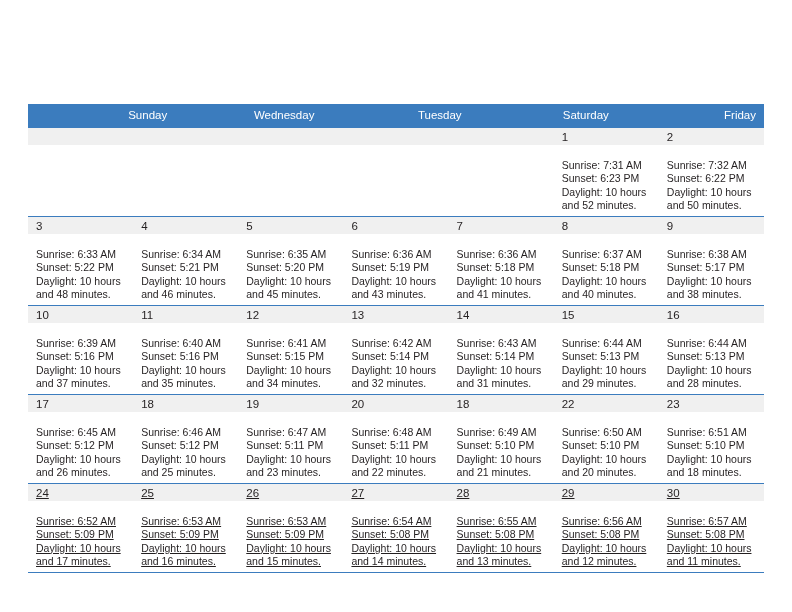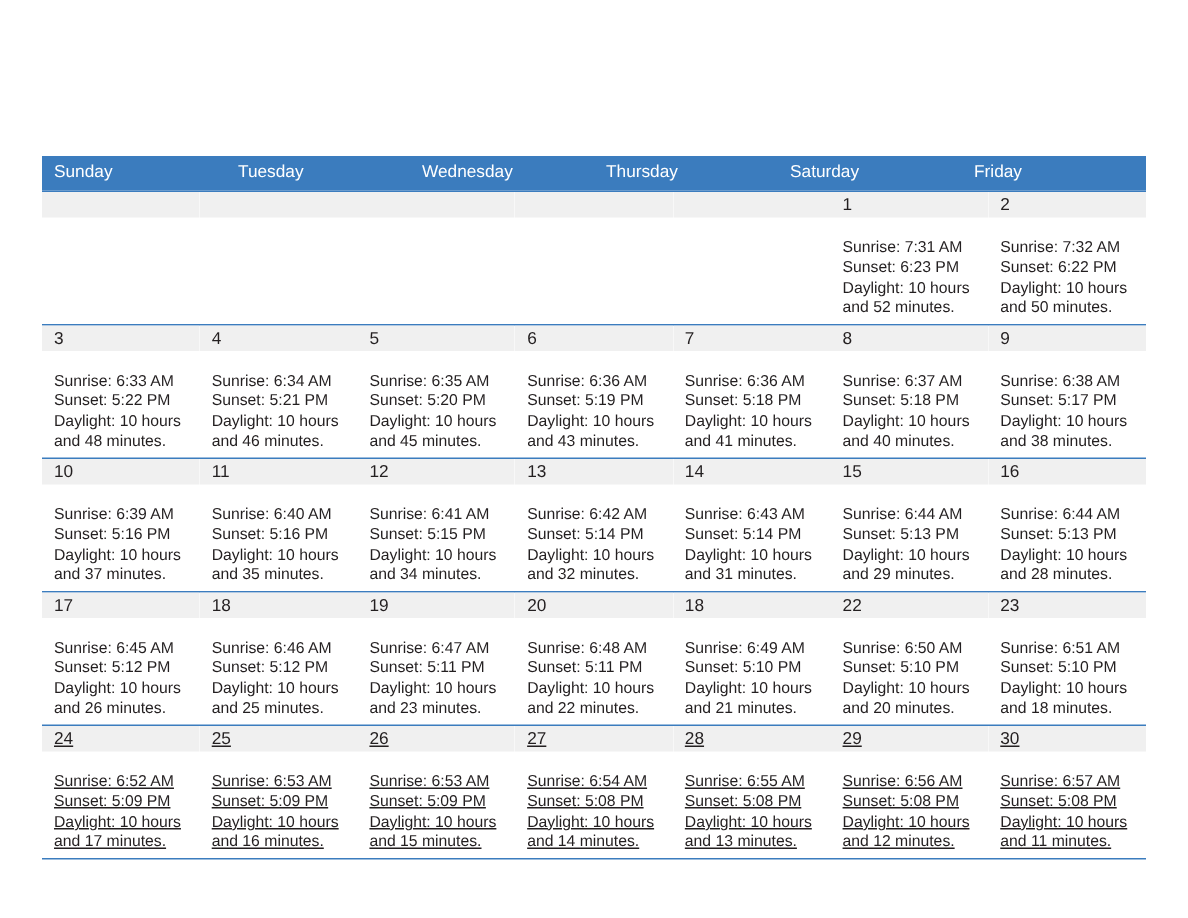--- a/index.html
+++ b/index.html
@@ -96,6 +96,7 @@
   .weekday-row {
     display: flex;
     background: #3b7cbe;
+    text-align: right;
   }
   .weekday {
     flex: 1 1 0;

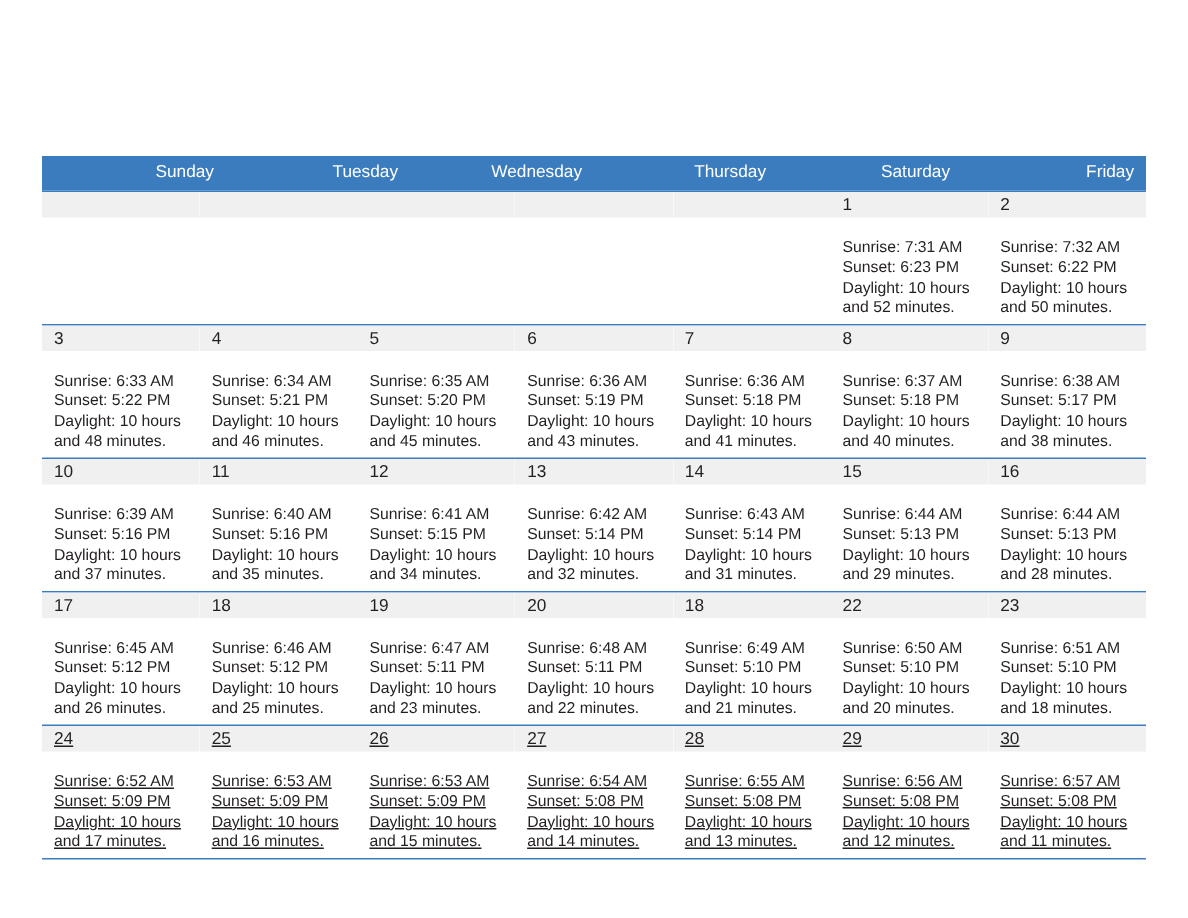--- a/index.html
+++ b/index.html
@@ -152,8 +152,8 @@
   <div class="calendar">
     <div class="weekday-row" id="weekday-row">
         <div class="weekday">Sunday</div>
+        <div class="weekday">Wednesday</div>
         <div class="weekday">Tuesday</div>
-        <div class="weekday">Wednesday</div>
         <div class="weekday">Thursday</div>
         <div class="weekday">Saturday</div>
         <div class="weekday">Friday</div>

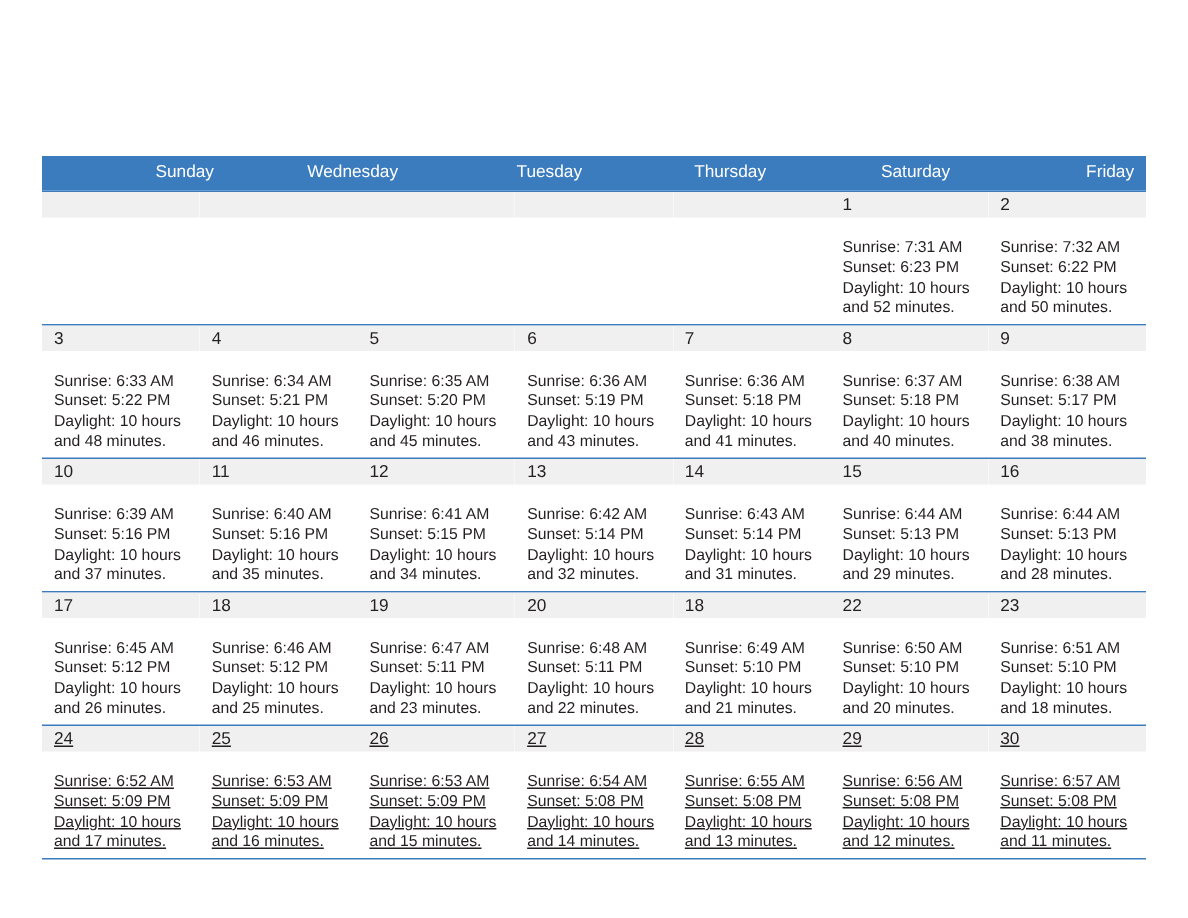--- a/index.html
+++ b/index.html
@@ -154,7 +154,6 @@
         <div class="weekday">Sunday</div>
         <div class="weekday">Wednesday</div>
         <div class="weekday">Tuesday</div>
-        <div class="weekday">Thursday</div>
         <div class="weekday">Saturday</div>
         <div class="weekday">Friday</div>
       </div>

